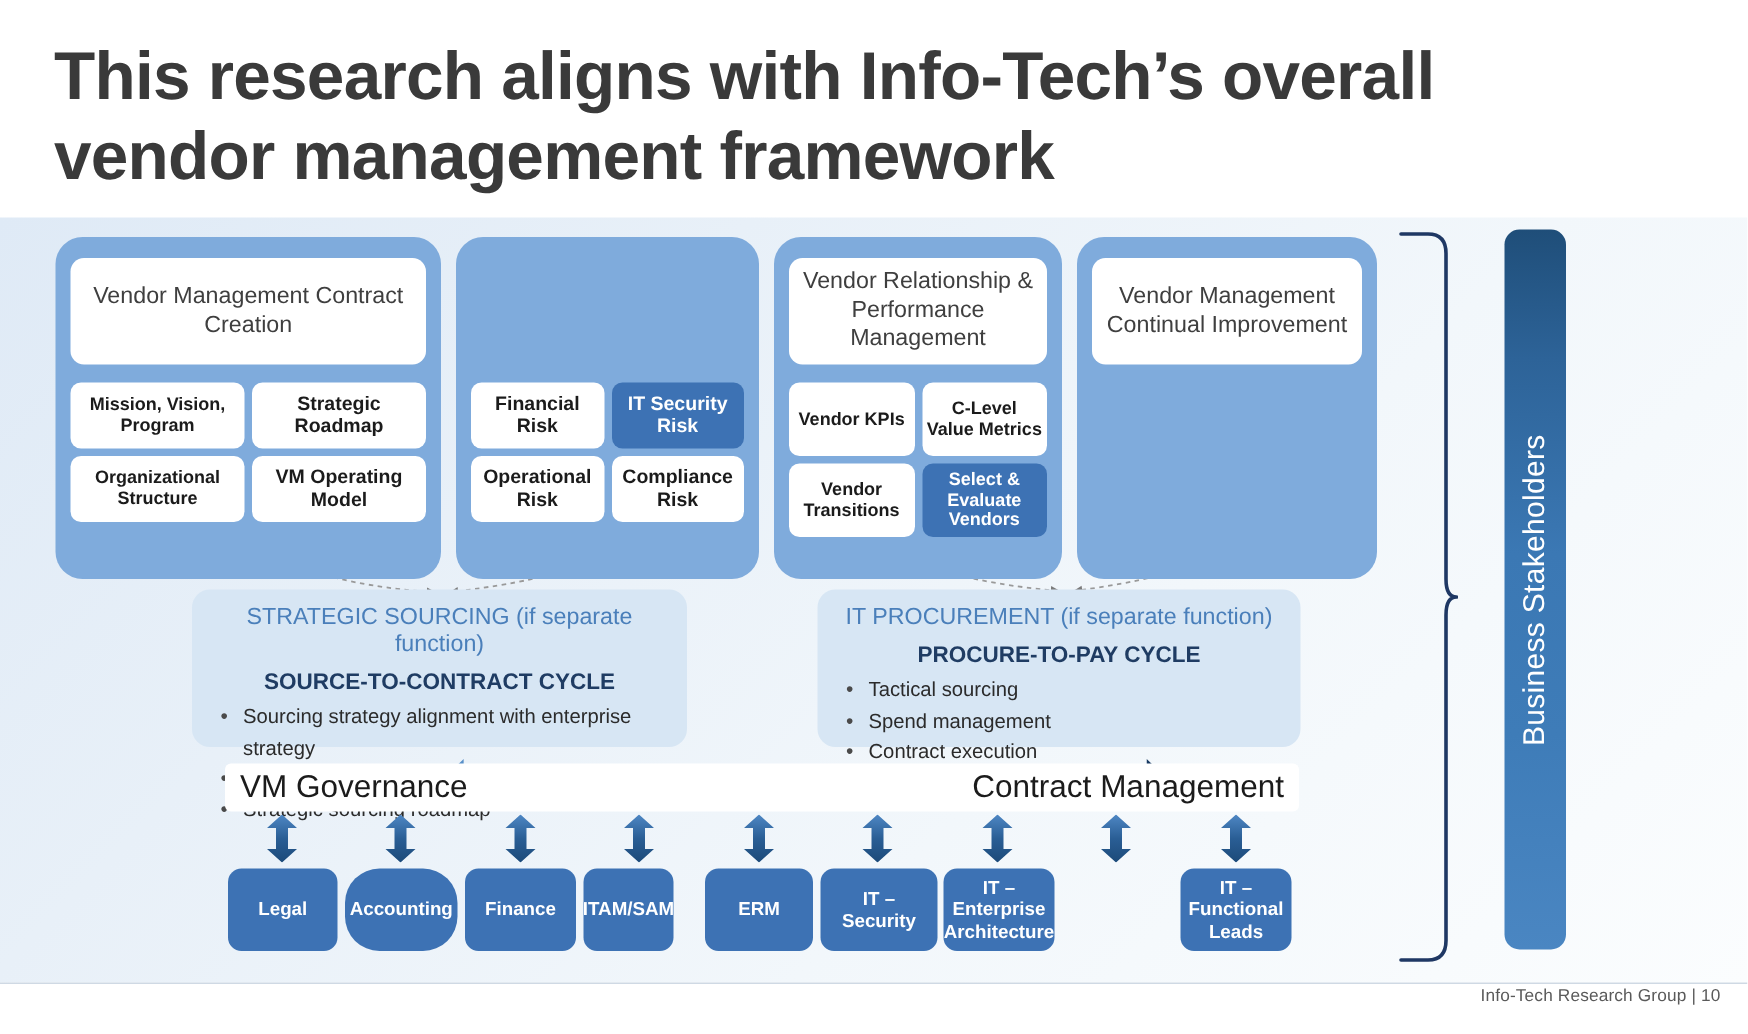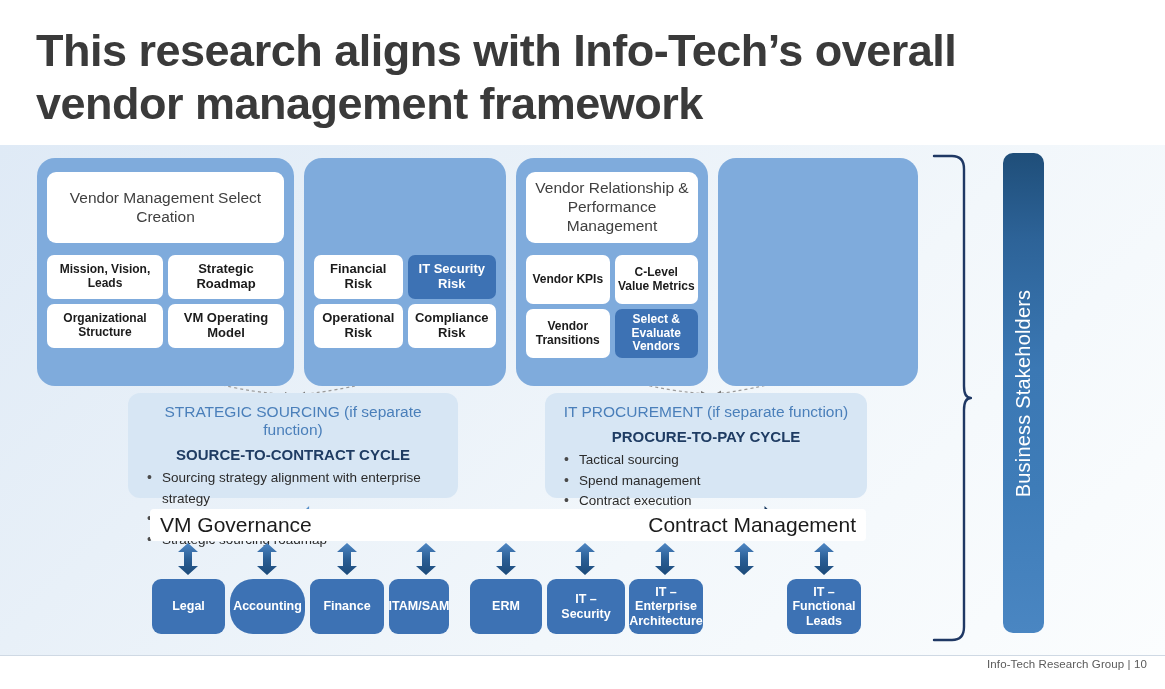--- a/index.html
+++ b/index.html
@@ -163,7 +163,7 @@
     </svg>
 
     <div class="panel" style="left:37px; top:13px; width:257px; height:228px;">
-      <div class="panel-head" style="height:71px;">Vendor Management Select Creation</div>
+      <div class="panel-head" style="height:71px;">Vendor Management Contract Creation</div>
       <div class="sub-grid" style="top:97px;">
         <div class="sub small">Mission, Vision, Leads</div>
         <div class="sub">Strategic Roadmap</div>

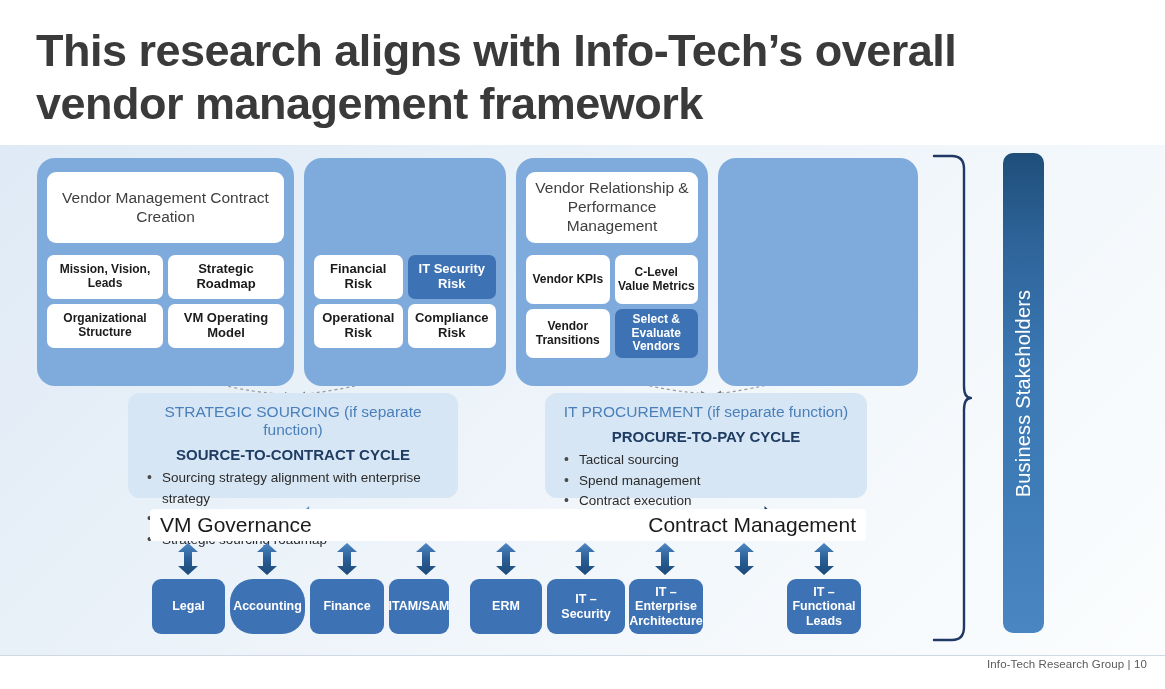--- a/index.html
+++ b/index.html
@@ -192,6 +192,7 @@
     </div>
 
     <div class="panel" style="left:718px; top:13px; width:200px; height:228px;">
+      <div class="panel-head" style="height:71px;">Vendor Management Continual Improvement</div>
     </div>
 
     <div class="cycle" style="left:128px; top:248px; width:330px; height:105px;">

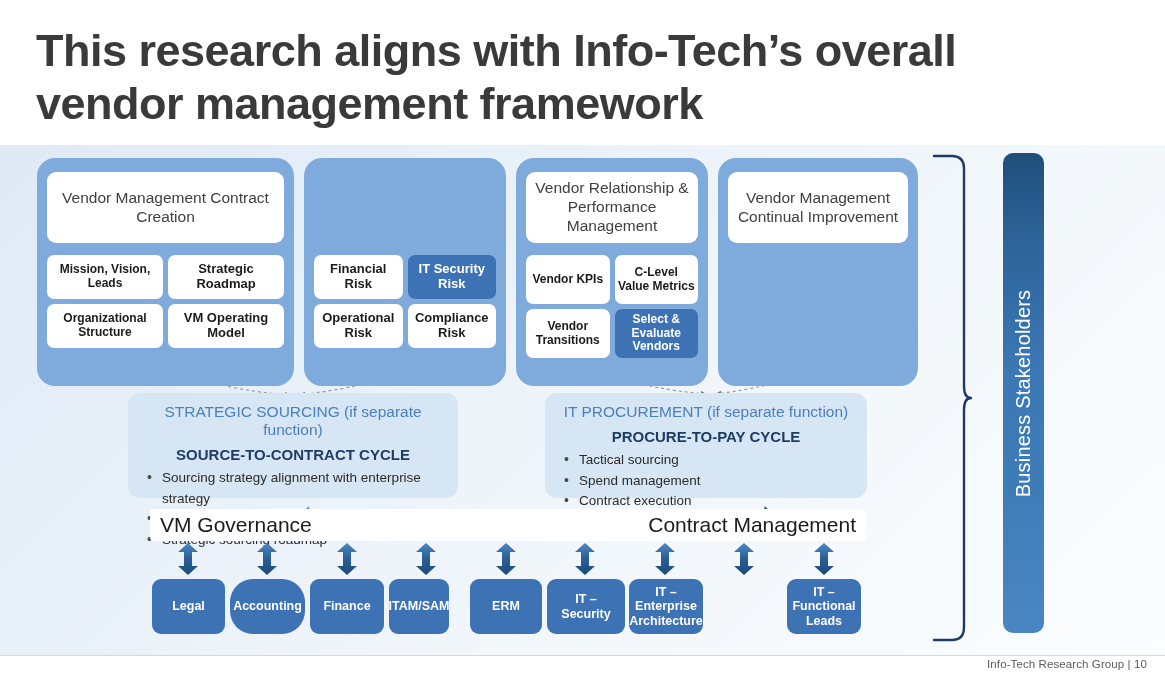--- a/index.html
+++ b/index.html
@@ -165,7 +165,7 @@
     <div class="panel" style="left:37px; top:13px; width:257px; height:228px;">
       <div class="panel-head" style="height:71px;">Vendor Management Contract Creation</div>
       <div class="sub-grid" style="top:97px;">
-        <div class="sub small">Mission, Vision, Leads</div>
+        <div class="sub small">Mission, Vision, Program</div>
         <div class="sub">Strategic Roadmap</div>
         <div class="sub small">Organizational Structure</div>
         <div class="sub">VM Operating Model</div>

